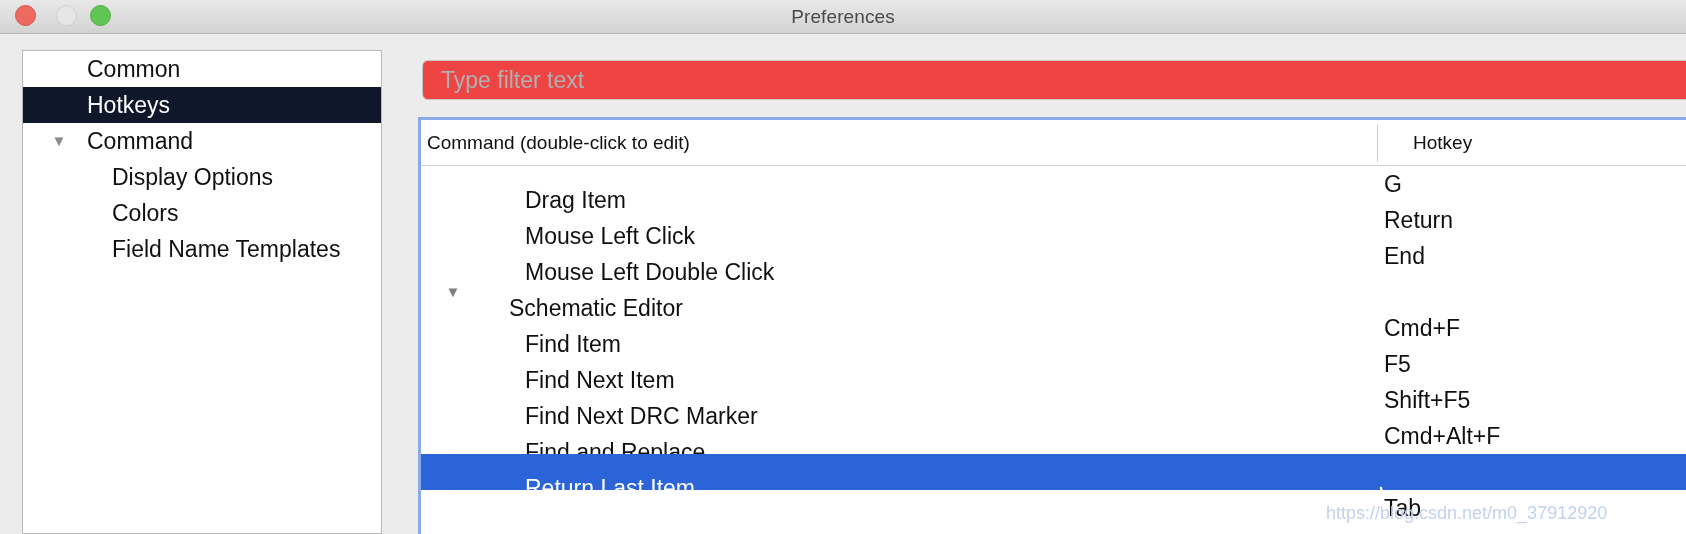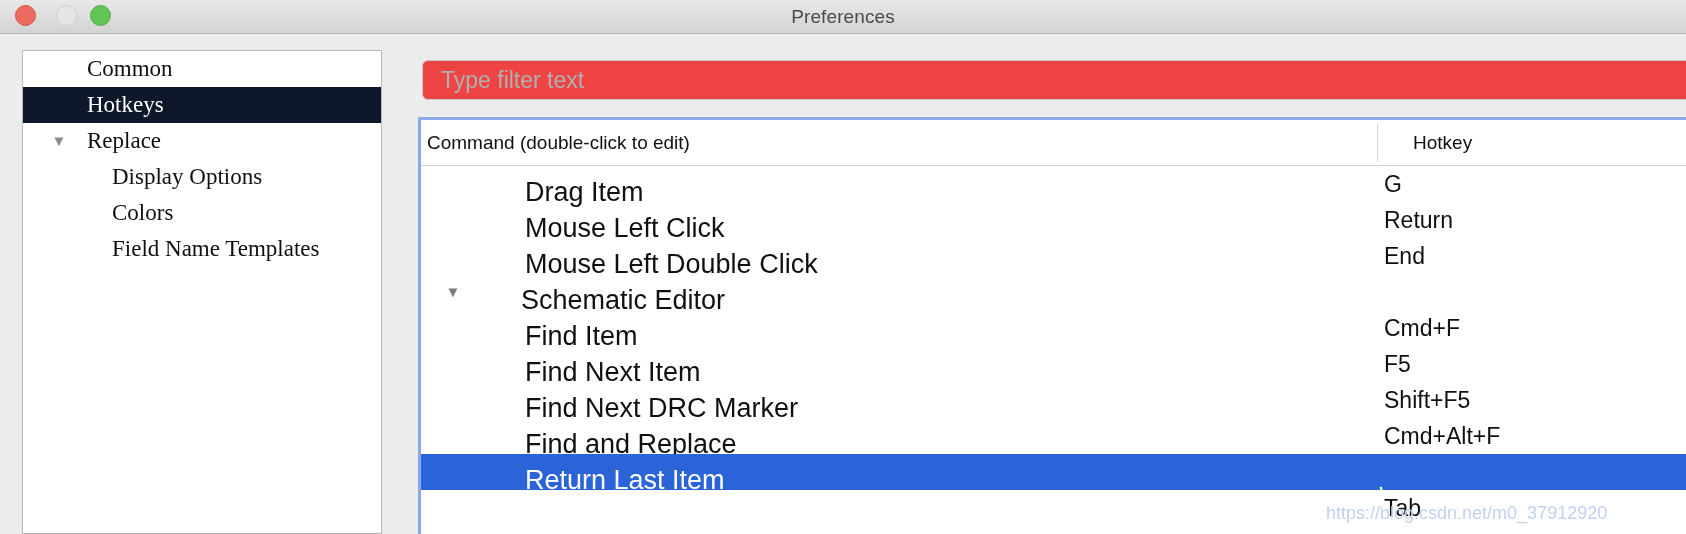--- a/index.html
+++ b/index.html
@@ -49,7 +49,7 @@
     box-sizing:border-box;
   }
   .tree-row.sel{background:#0f172a;color:#ffffff;}
-  .tree-label{position:absolute;top:0;font-family:Liberation Serif, serif;}
+  .tree-label{position:absolute;top:0;}
   .lvl0 .tree-label{left:64px;}
   .lvl1 .tree-label{left:89px;}
   .twisty{

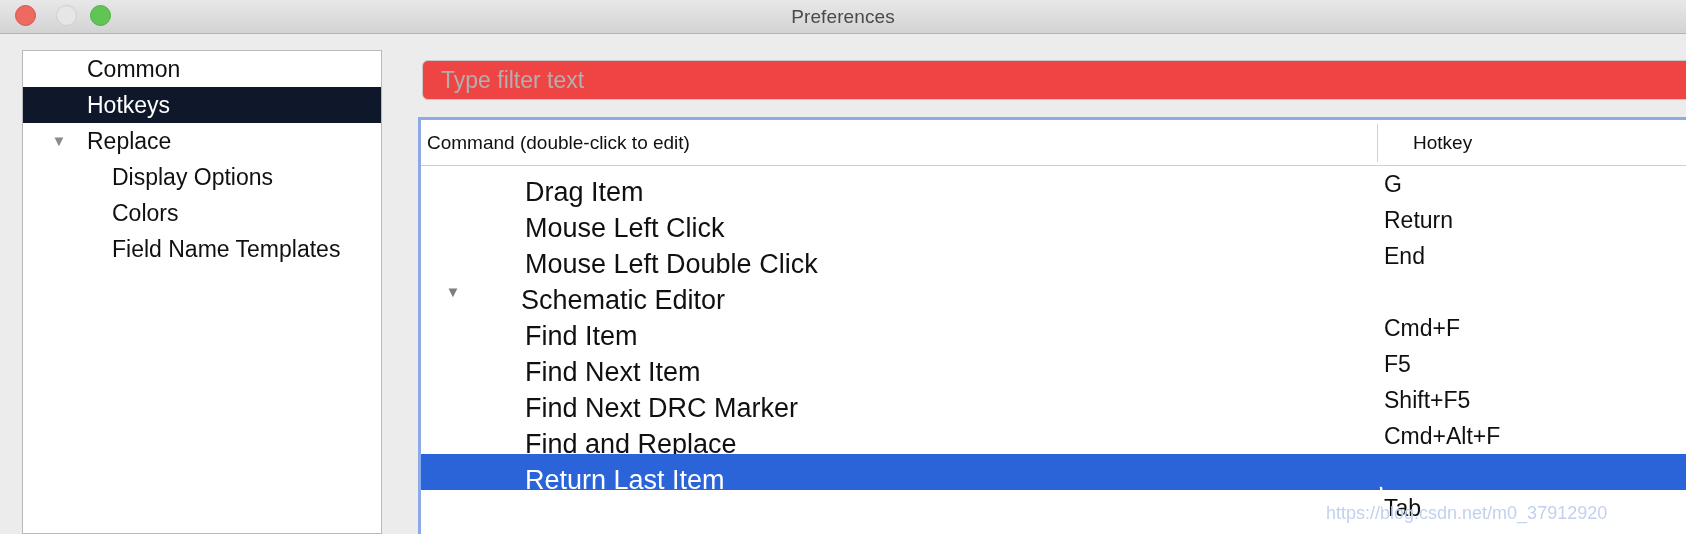--- a/index.html
+++ b/index.html
@@ -155,7 +155,7 @@
       </div>
       <div class="tree-row lvl0">
         <span class="twisty">▼</span>
-        <span class="tree-label">Replace</span>
+        <span class="tree-label">Command</span>
       </div>
       <div class="tree-row lvl1">
         <span class="tree-label">Display Options</span>

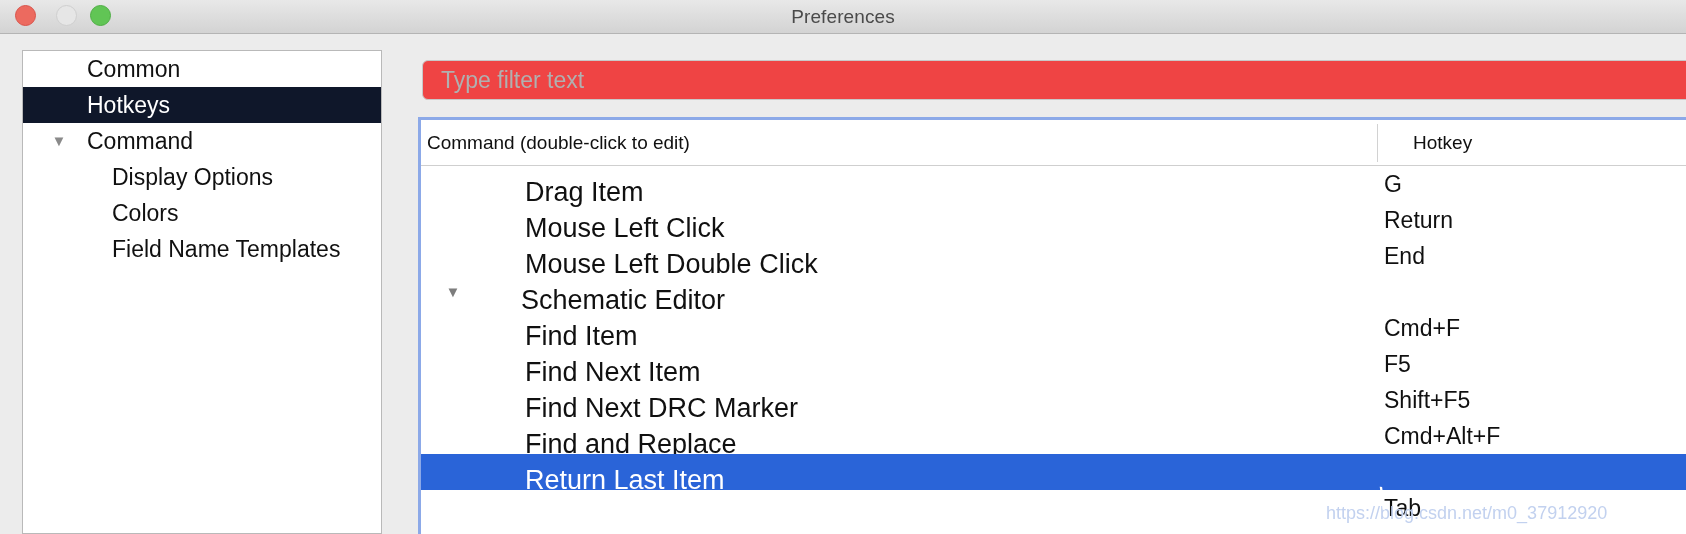--- a/index.html
+++ b/index.html
@@ -108,7 +108,7 @@
     position:relative;height:36px;line-height:36px;white-space:nowrap;
   }
   .row .cmd{
-    position:absolute;top:8px;font-size:27px;color:#101010;
+    position:absolute;top:16px;font-size:23px;color:#101010;
   }
   .row .hk{
     position:absolute;left:963px;top:0;font-size:23px;color:#101010;

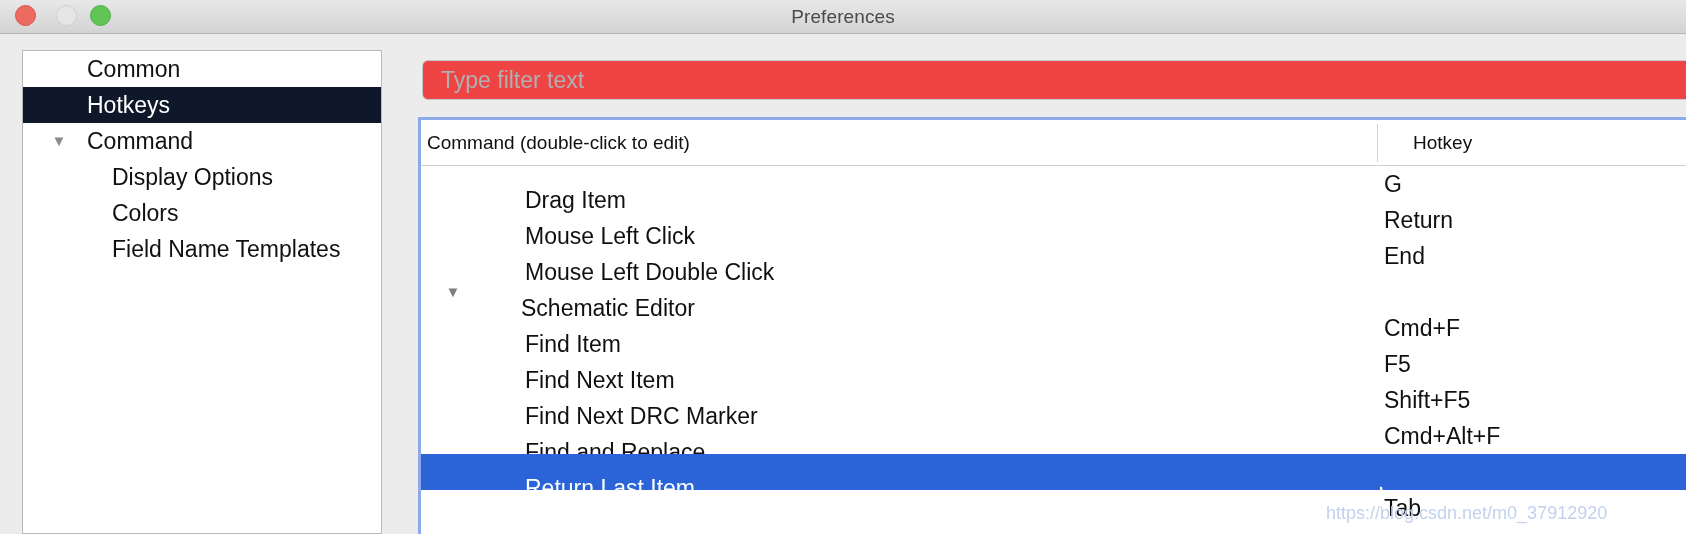--- a/index.html
+++ b/index.html
@@ -113,7 +113,7 @@
   .row .hk{
     position:absolute;left:963px;top:0;font-size:23px;color:#101010;
   }
-  .row.group .cmd{left:88px;margin-left:12px;}
+  .row.group .cmd{left:88px;}
   .row.leaf  .cmd{left:104px;}
   .row .row-twisty{
     position:absolute;left:22px;top:0;width:20px;height:36px;

